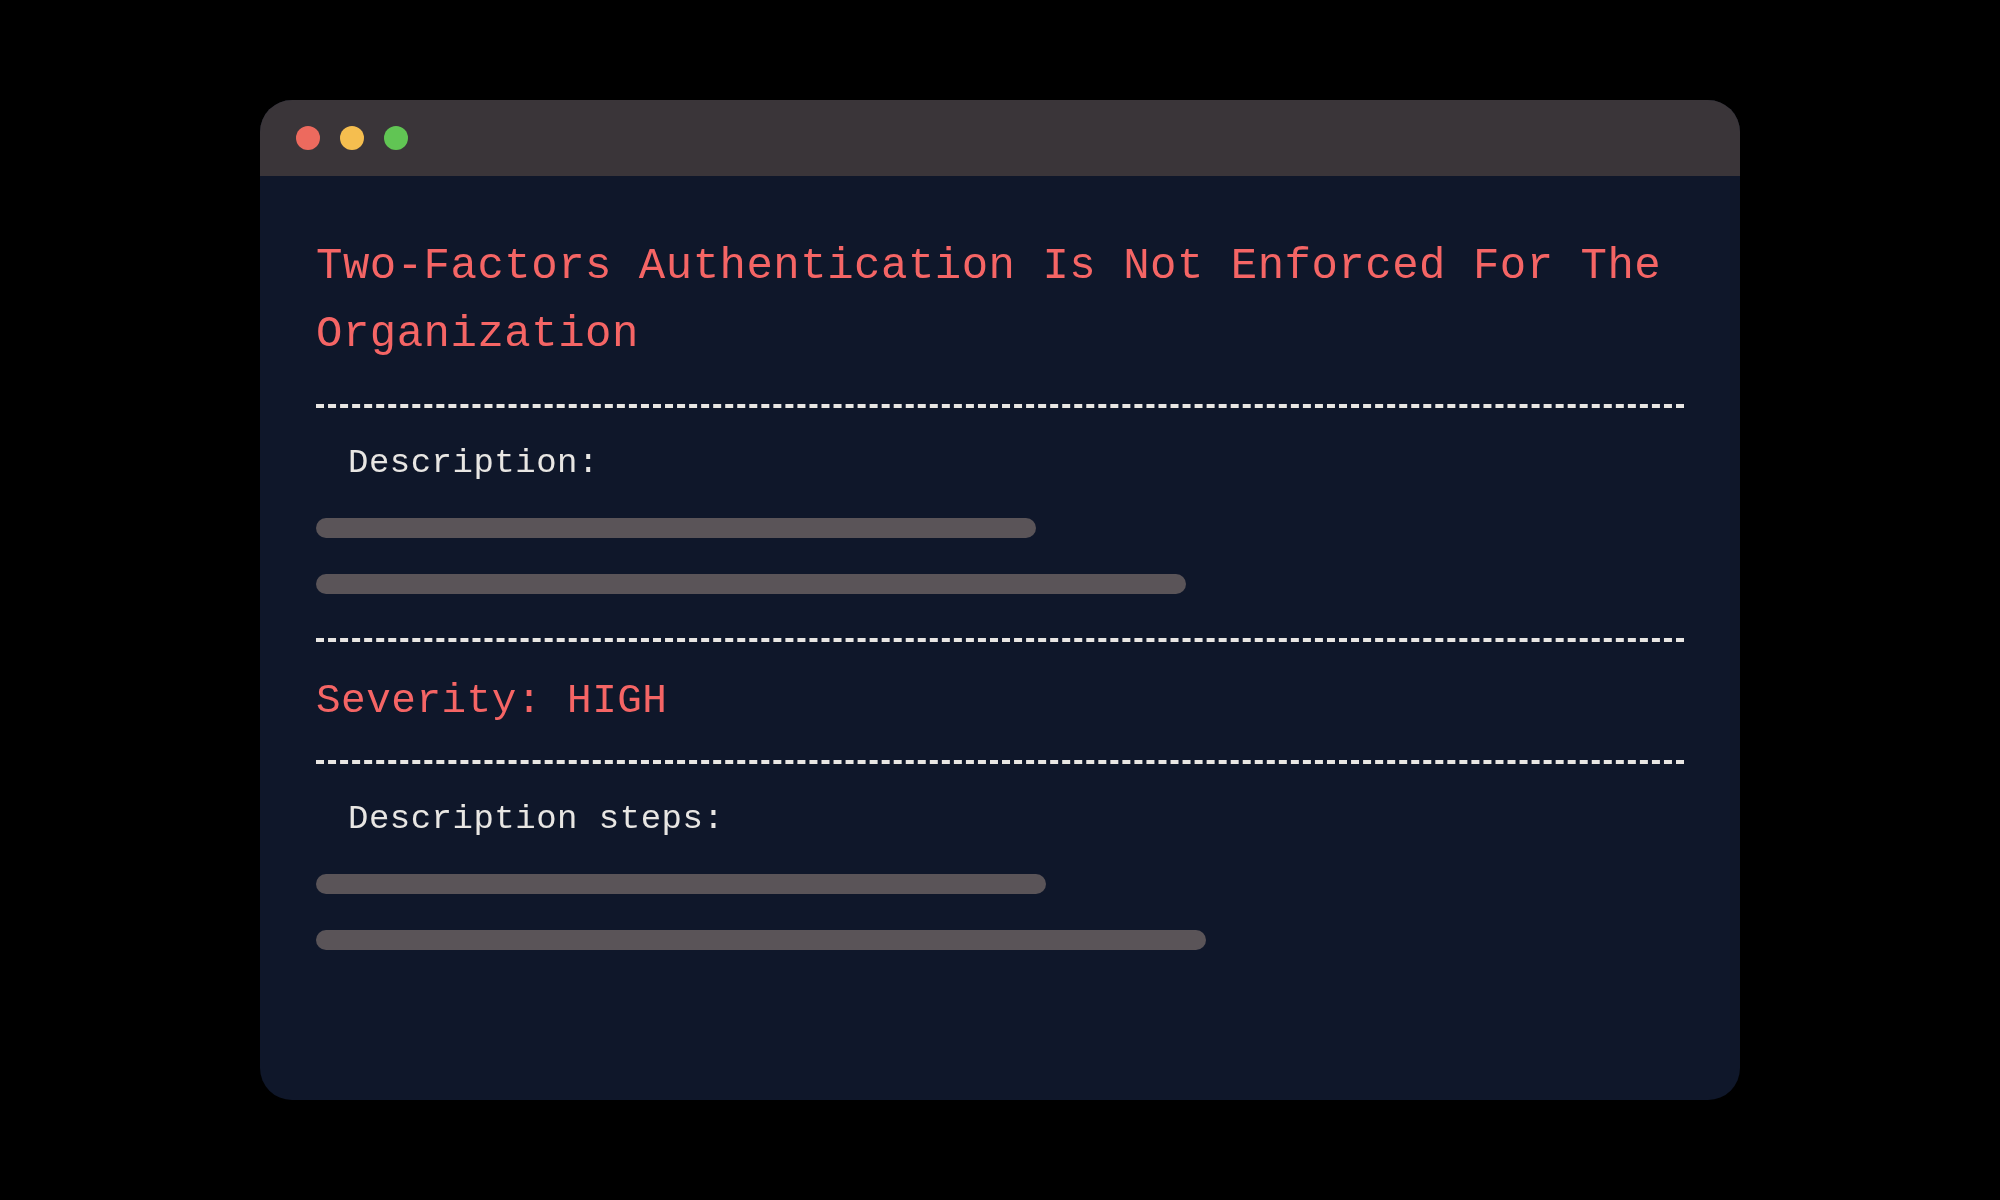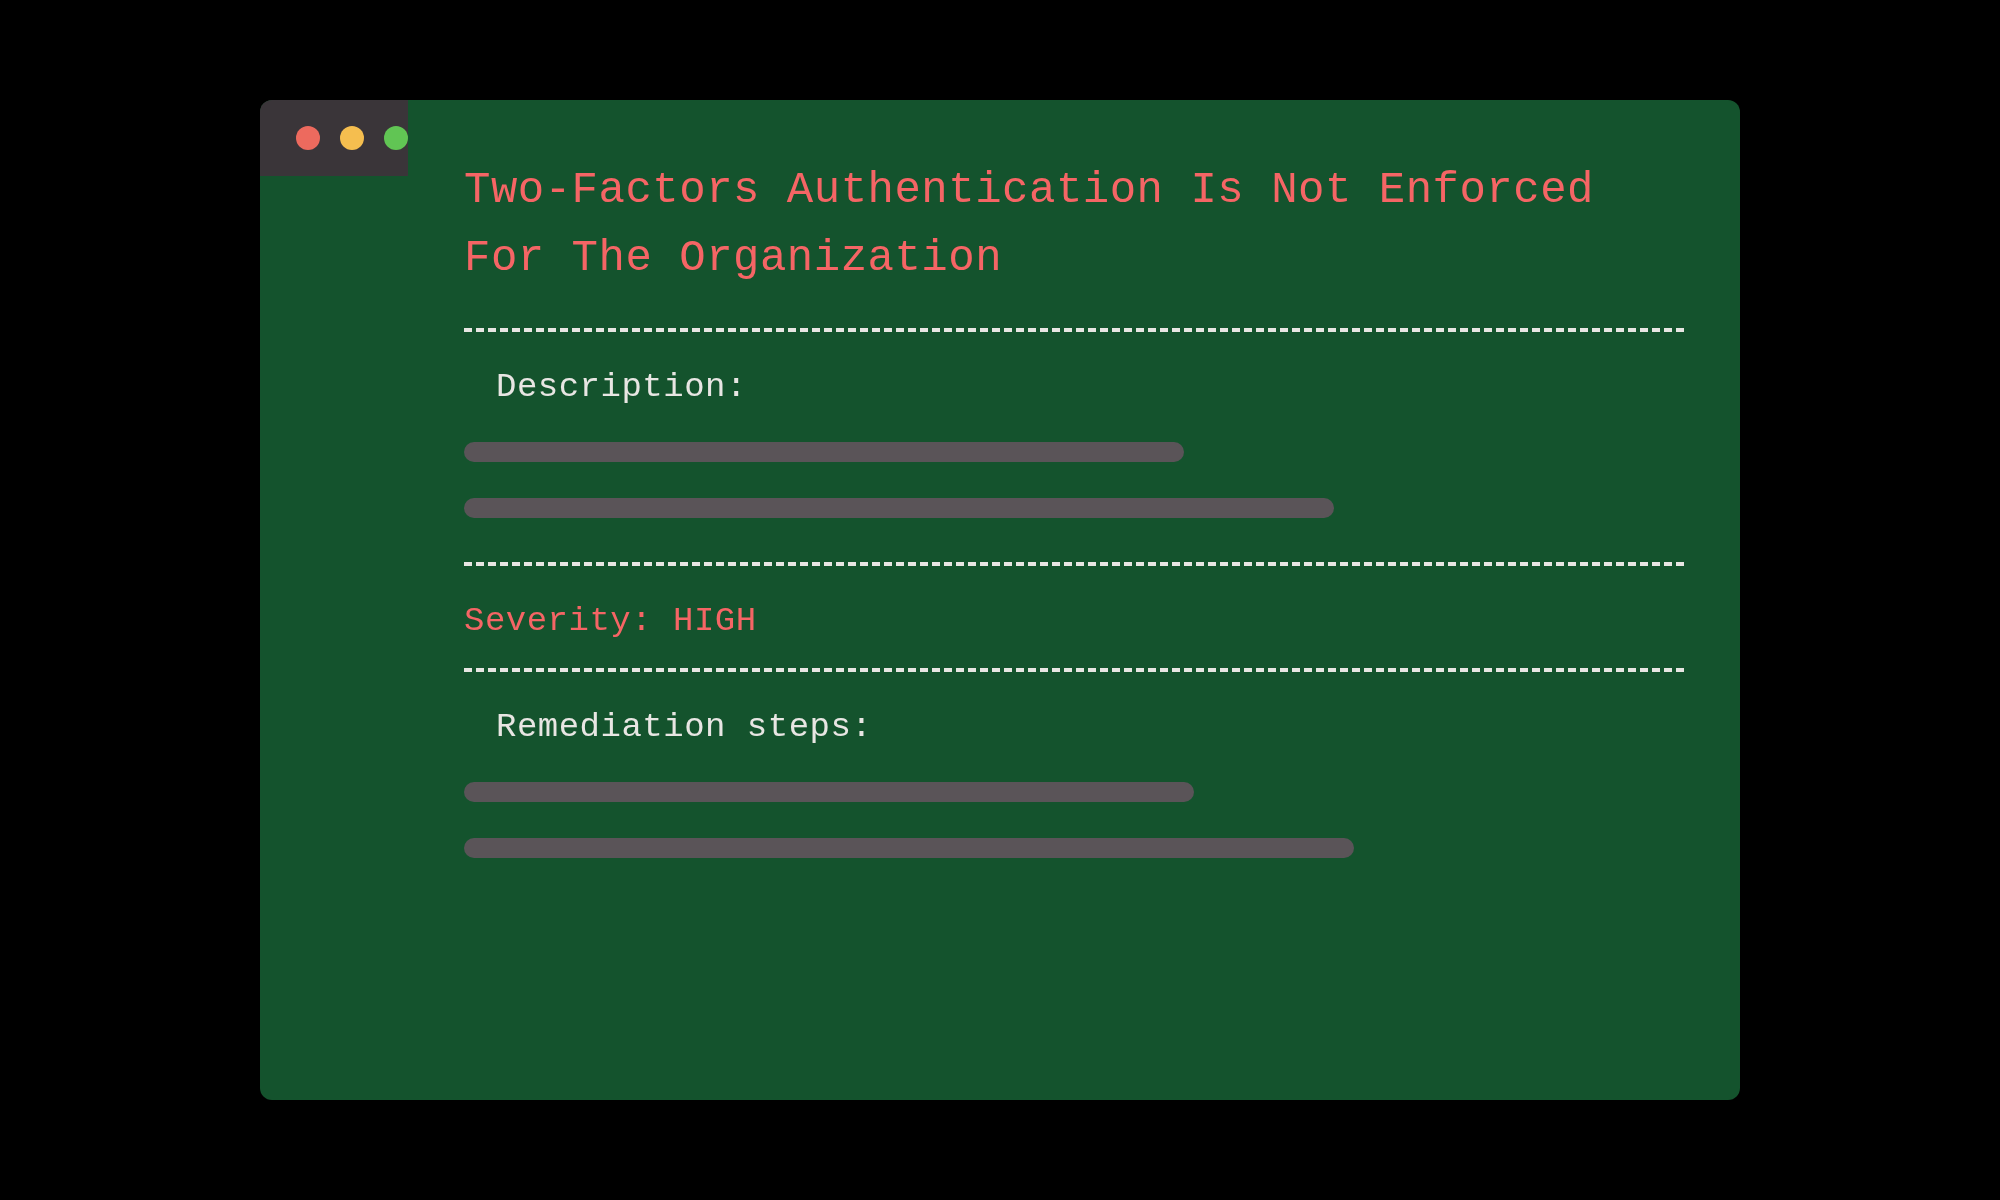--- a/index.html
+++ b/index.html
@@ -19,11 +19,11 @@
     .window {
       width: 1480px;
       height: 1000px;
-      background: #14532d;
-      border-radius: 12px;
+      background: #0f172a;
+      border-radius: 32px;
       overflow: hidden;
       display: flex;
-      flex-direction: row;
+      flex-direction: column;
     }
     .titlebar {
       background: #3a3539;

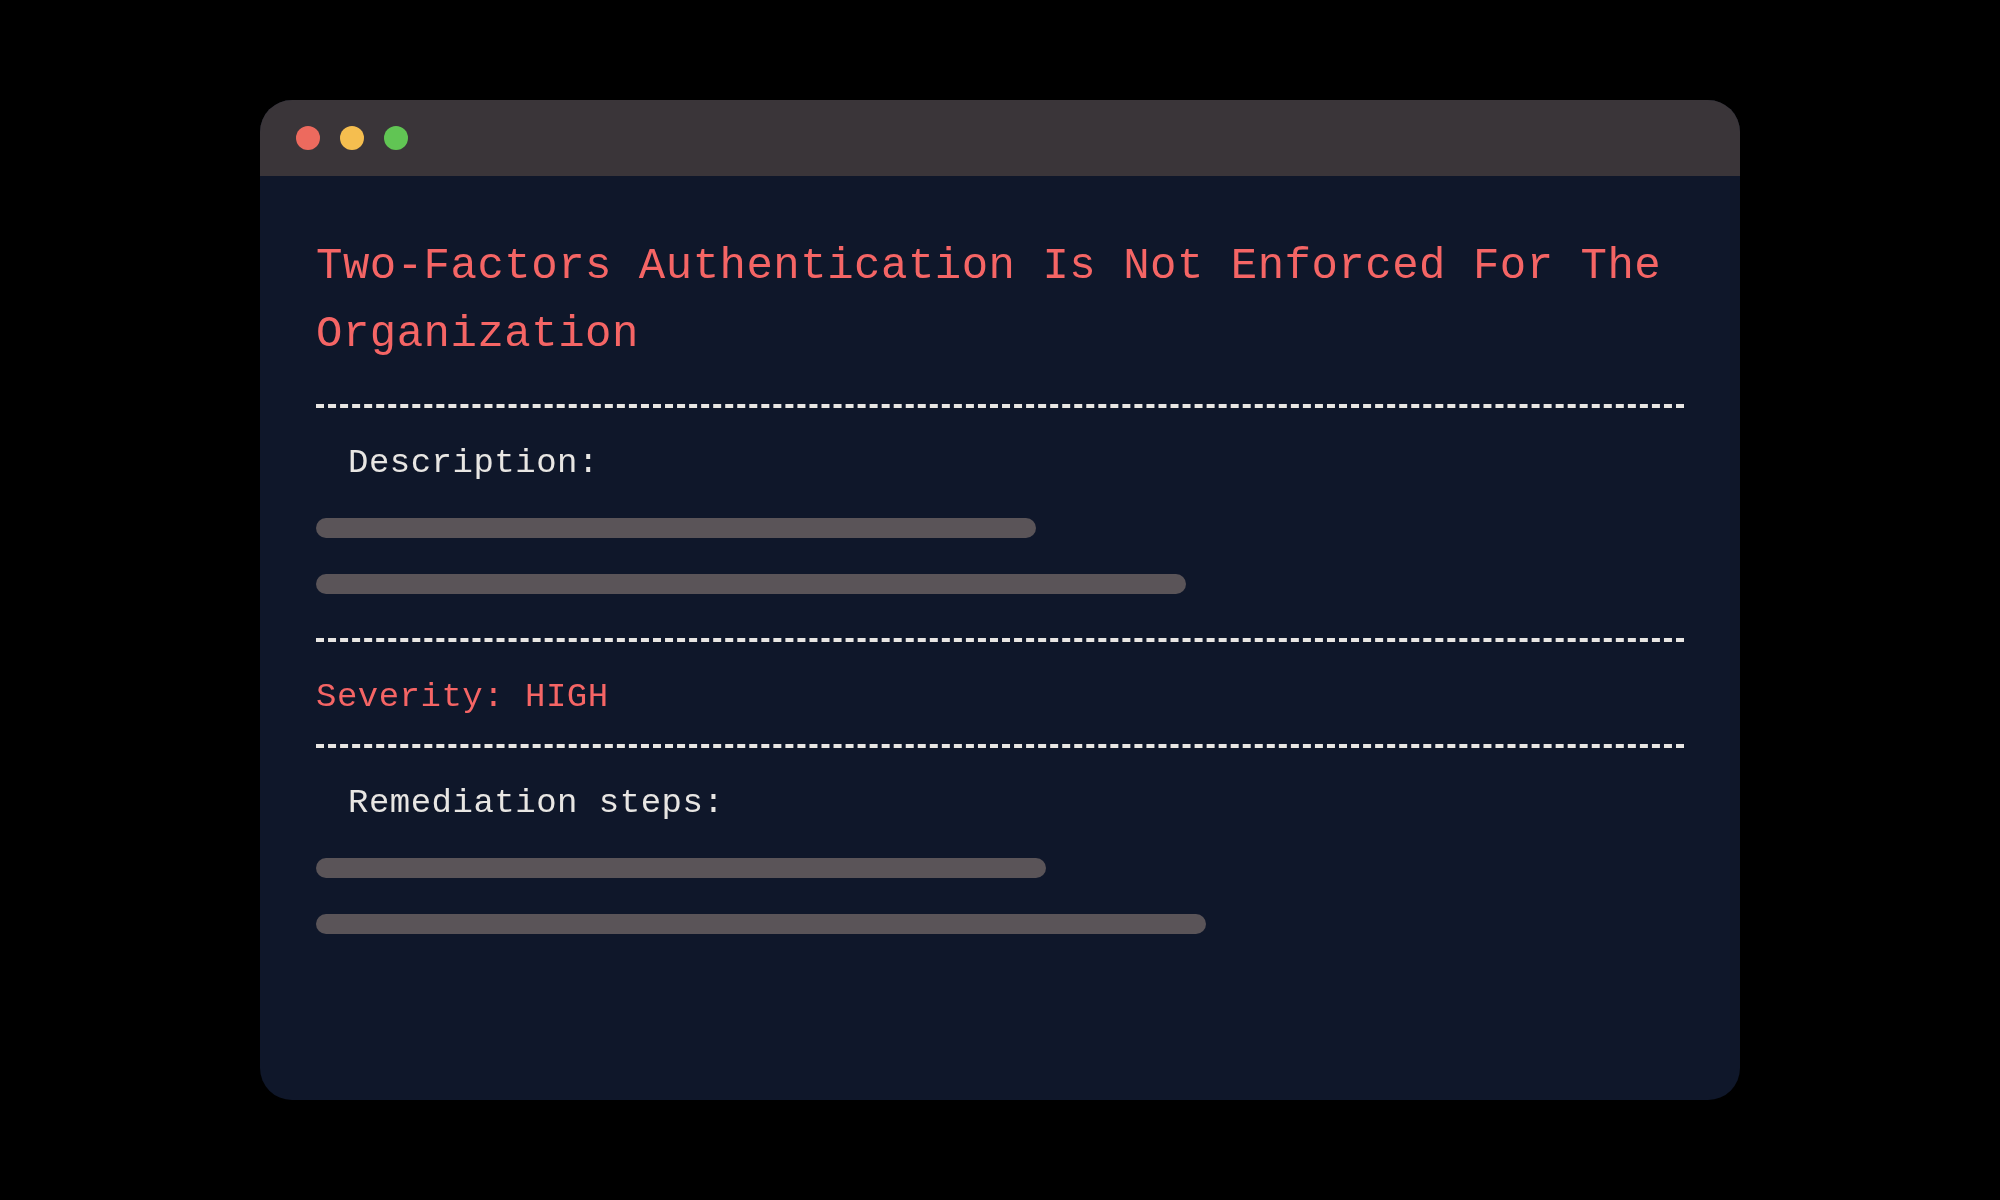--- a/index.html
+++ b/index.html
@@ -69,9 +69,9 @@
     }
     .severity-line {
       color: #f56565;
-      font-size: 34px;
+      font-size: 41px;
       margin-top: 36px;
-      margin-bottom: 28px;
+      margin-bottom: 36px;
       letter-spacing: 0.5px;
     }
     .placeholder-bar {

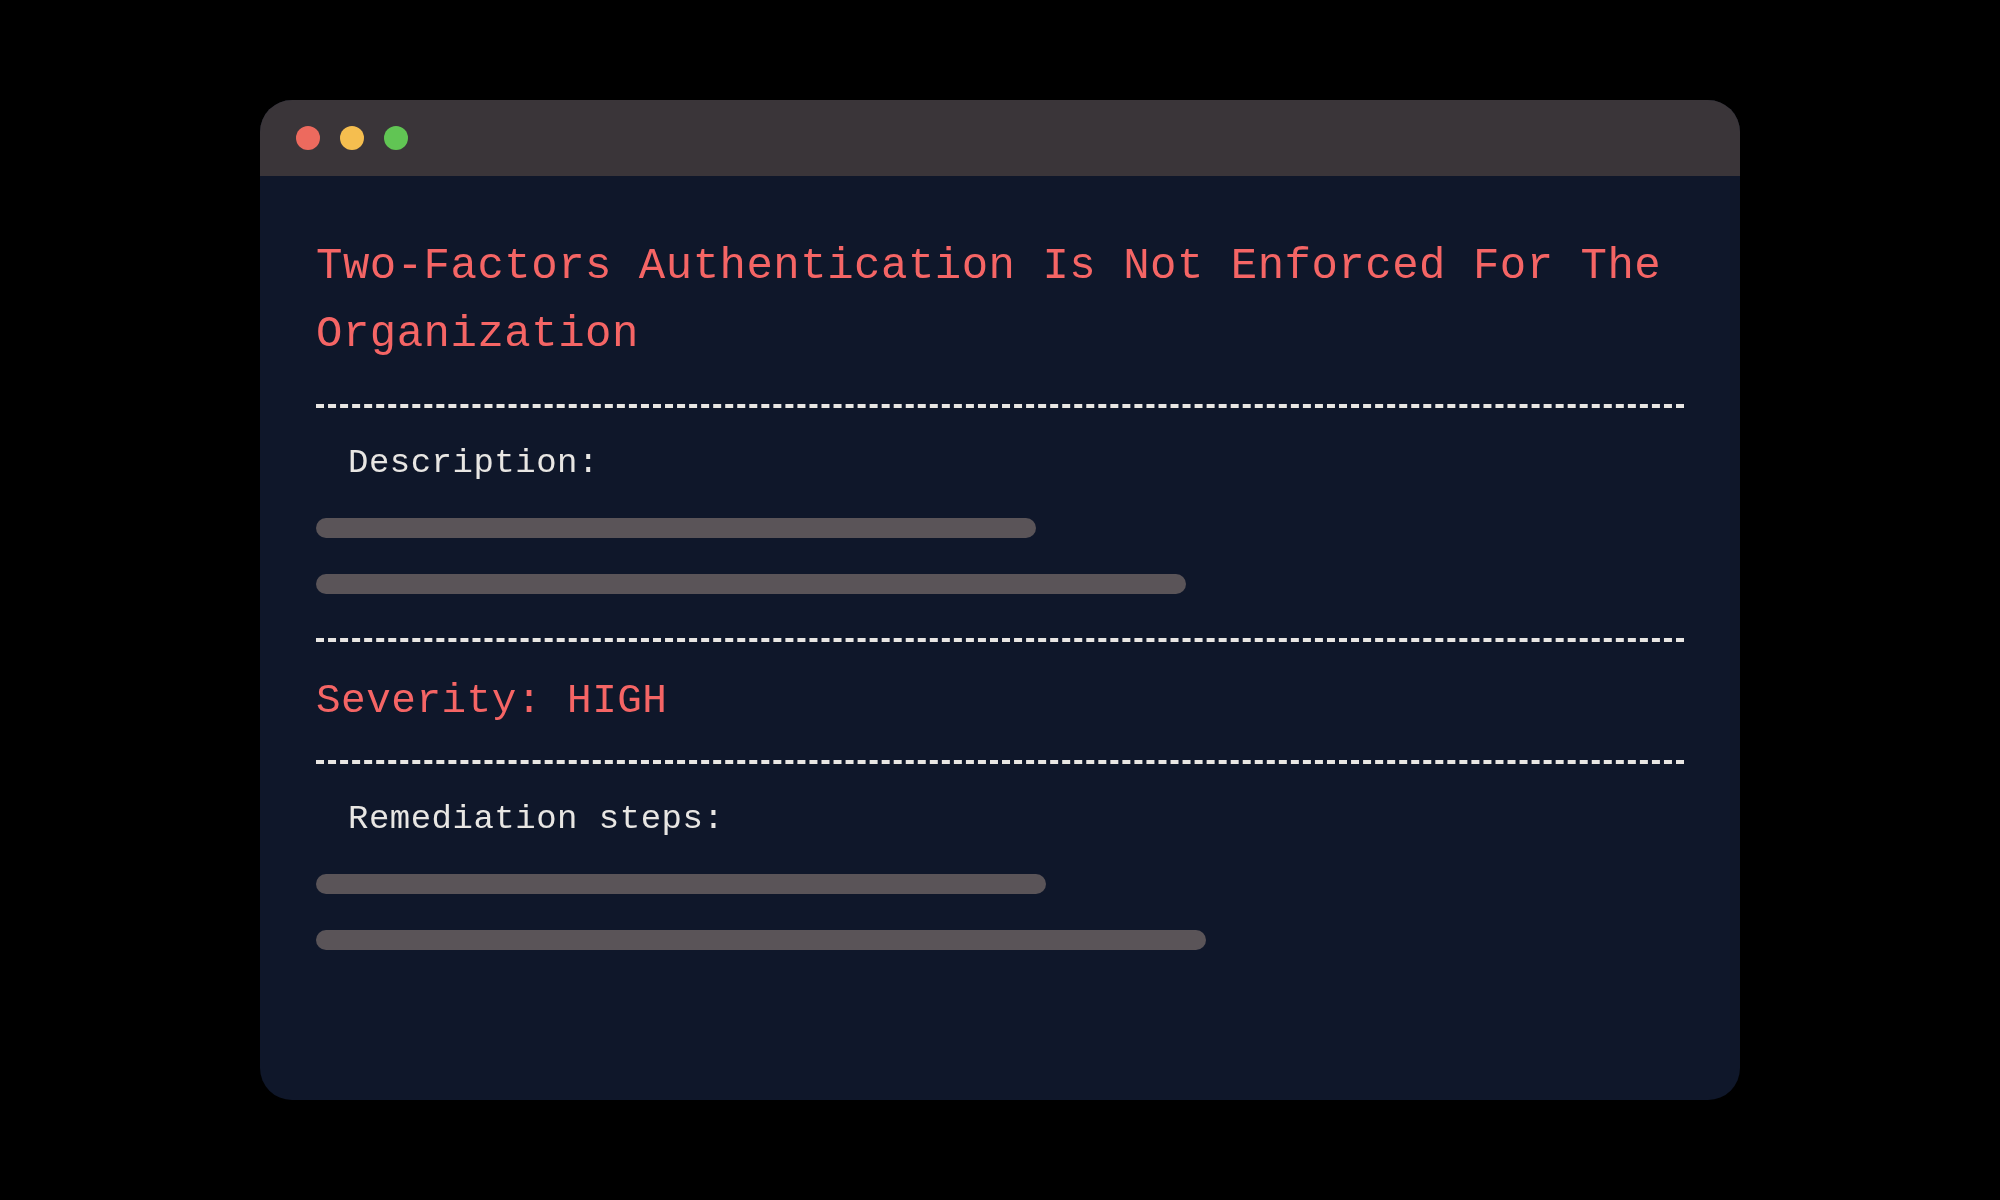--- a/index.html
+++ b/index.html
@@ -107,7 +107,7 @@
       <span>HIGH</span>
     </div>
     <hr class="divider">
-    <div class="section-label">Remediation steps:</div>
+    <div class="section-label">Description steps:</div>
     <div class="placeholder-bar pb3"></div>
     <div class="placeholder-bar pb4"></div>
   </div>

